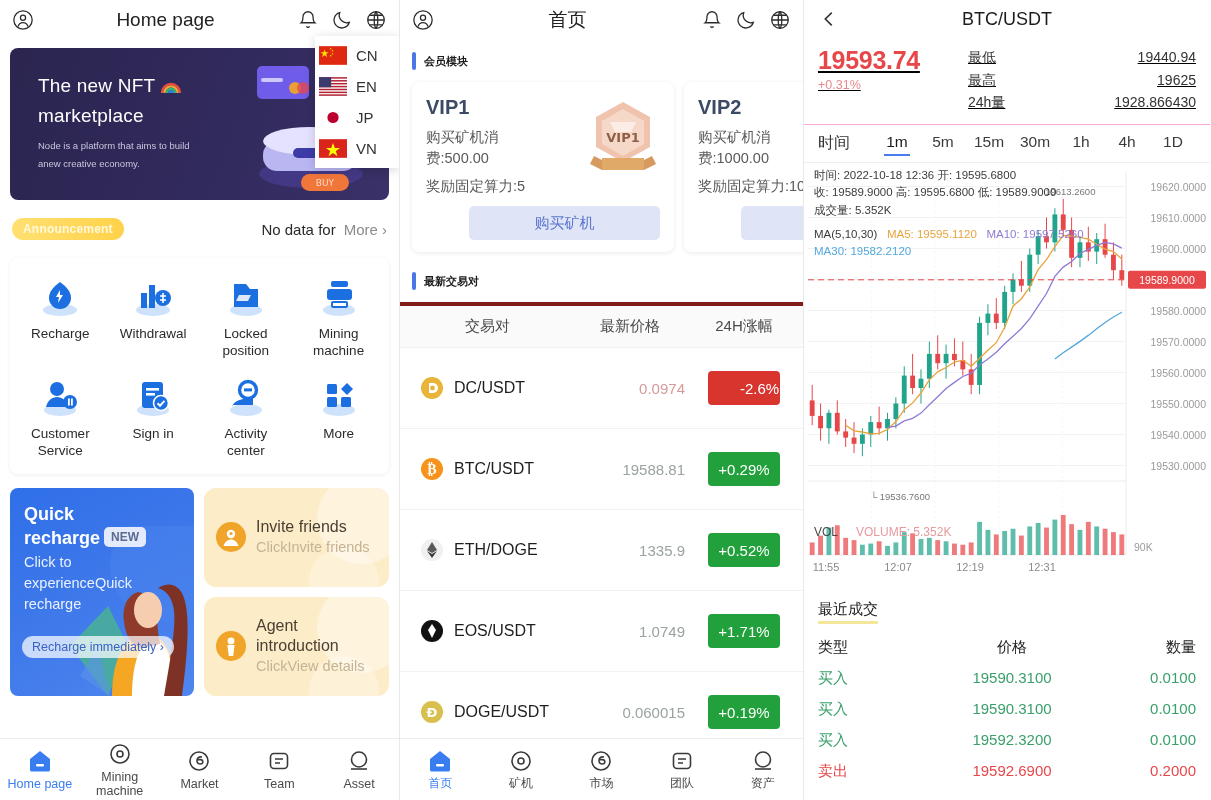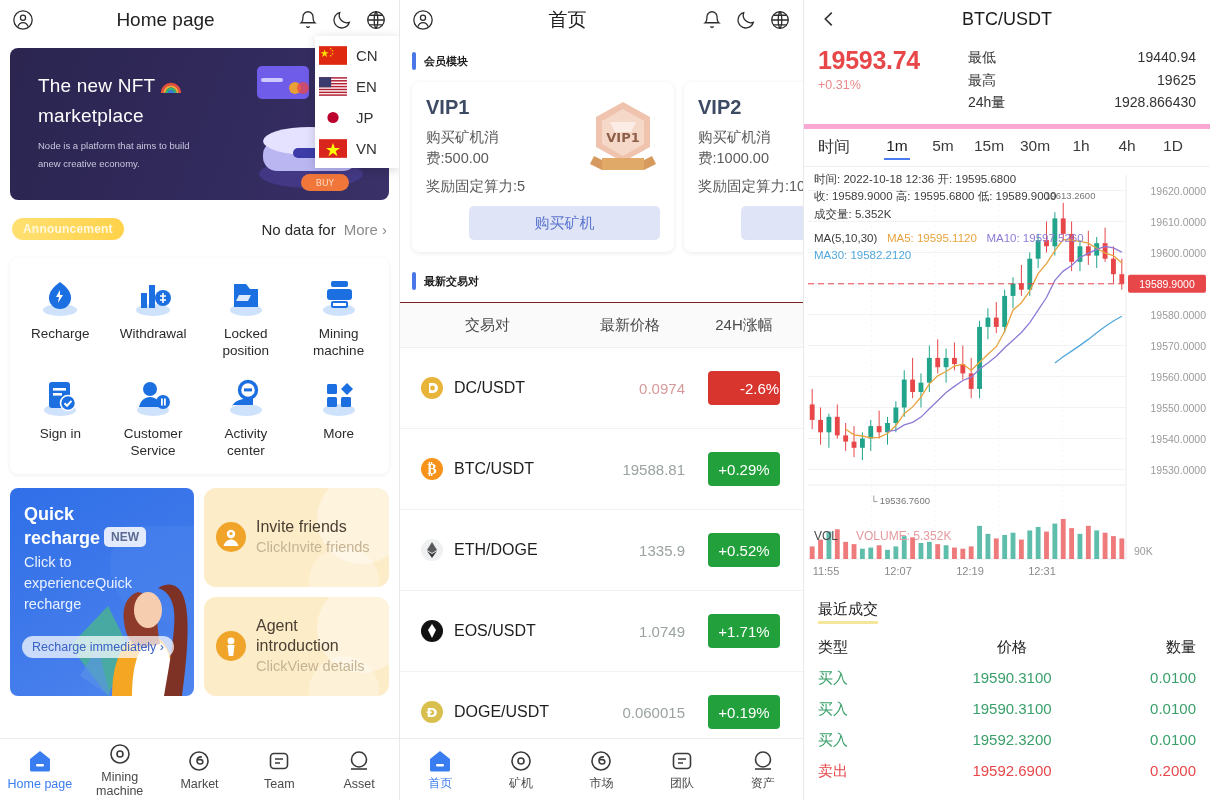--- a/index.html
+++ b/index.html
@@ -175,7 +175,7 @@
   .p3-back svg { width:100%;height:100%;display:block;}
   .p3-title { flex:1; text-align:center; font-size: 18px; color:#1c1c1c; margin-left:-22px;}
   .quote {
-    display:flex; padding: 8px 14px 10px; border-bottom: 5px solid #f9a8d4; align-items:flex-start;
+    display:flex; padding: 8px 14px 10px; border-bottom: 1px solid #f9a8d4; align-items:flex-start;text-decoration:underline;
   }
   .q-left { width: 150px; }
   .q-price { font-size: 25px; color:#e8474a; font-weight: 700; letter-spacing:-.3px;}

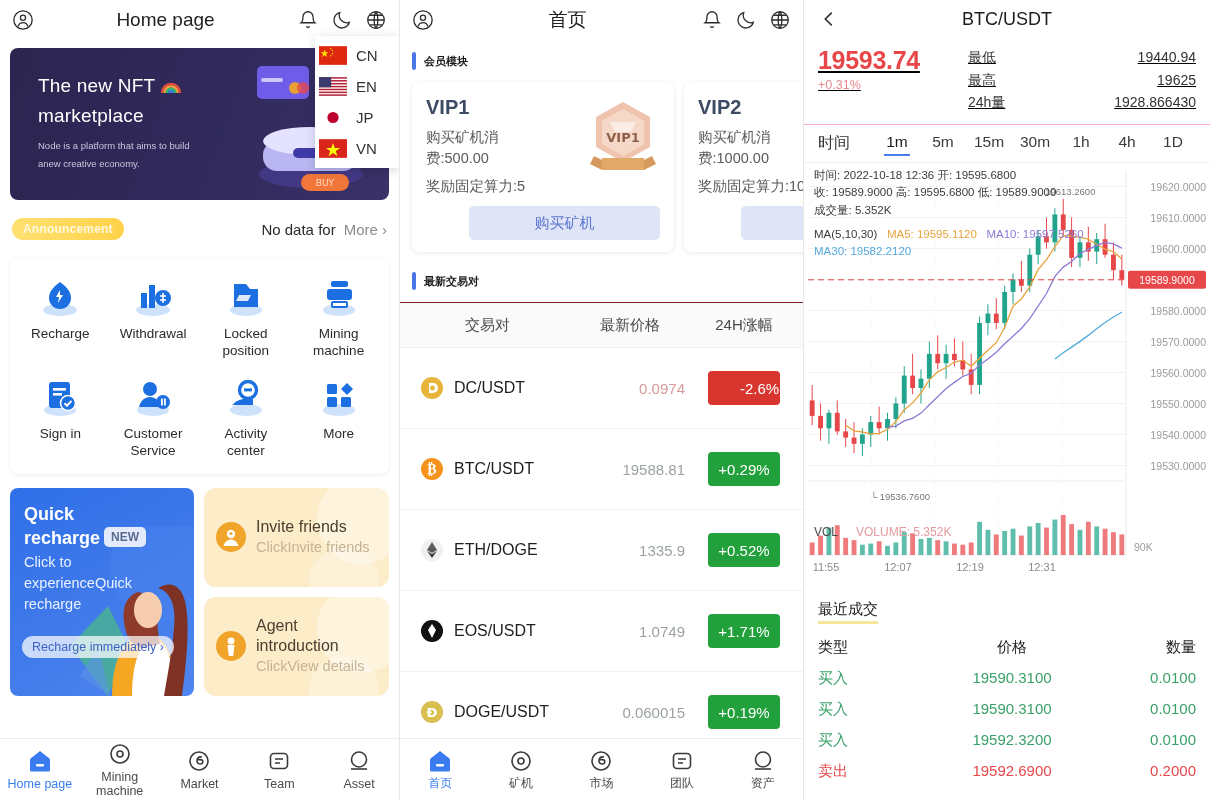--- a/index.html
+++ b/index.html
@@ -145,7 +145,7 @@
   .pairs-wrap { margin-top: 12px; }
   .pair-head {
     display:flex; align-items:center; height: 46px;
-    background:#fafafa; border-top:1px solid #7f1d1d; border-bottom:1px solid #f0f0f0;
+    background:#fafafa; border-top:4px solid #7f1d1d; border-bottom:1px solid #f0f0f0;
     font-size: 15px; color:#4b4b4b;
   }
   .pair-row {

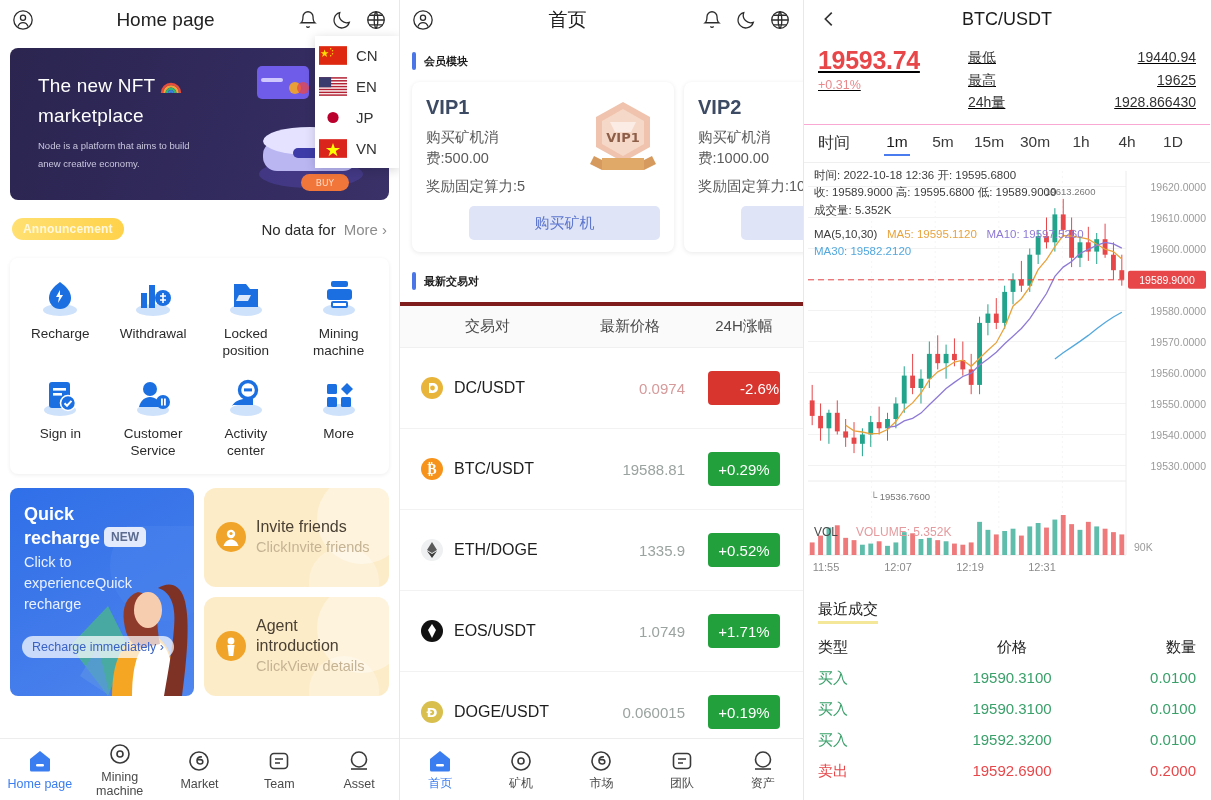--- a/index.html
+++ b/index.html
@@ -393,6 +393,19 @@
       <span class="grid-icon">
           <svg viewBox="0 0 52 48">
             <ellipse cx="26" cy="36" rx="16" ry="6" fill="#cfe2fb"></ellipse>
+            <circle cx="23" cy="15" r="7" fill="#1b6fe0"></circle>
+            <path d="M12 33c1.5-6.5 6-10 11-10s9.5 3.5 11 10z" fill="#1b6fe0"></path>
+            <circle cx="36" cy="28" r="7" fill="#1b6fe0"></circle>
+            <rect x="34" y="24.5" width="1.8" height="7" fill="#fff"></rect>
+            <rect x="37" y="24.5" width="1.8" height="7" fill="#fff"></rect>
+          </svg>
+        </span>
+      <span class="grid-label">Customer Service</span>
+    </div>
+    <div class="grid-item">
+      <span class="grid-icon">
+          <svg viewBox="0 0 52 48">
+            <ellipse cx="26" cy="36" rx="16" ry="6" fill="#cfe2fb"></ellipse>
             <rect x="15" y="8" width="21" height="26" rx="3" fill="#1b6fe0"></rect>
             <rect x="19" y="14" width="13" height="2.6" fill="#fff"></rect>
             <rect x="19" y="19" width="9" height="2.6" fill="#fff"></rect>
@@ -401,19 +414,6 @@
           </svg>
         </span>
       <span class="grid-label">Sign in</span>
-    </div>
-    <div class="grid-item">
-      <span class="grid-icon">
-          <svg viewBox="0 0 52 48">
-            <ellipse cx="26" cy="36" rx="16" ry="6" fill="#cfe2fb"></ellipse>
-            <circle cx="23" cy="15" r="7" fill="#1b6fe0"></circle>
-            <path d="M12 33c1.5-6.5 6-10 11-10s9.5 3.5 11 10z" fill="#1b6fe0"></path>
-            <circle cx="36" cy="28" r="7" fill="#1b6fe0"></circle>
-            <rect x="34" y="24.5" width="1.8" height="7" fill="#fff"></rect>
-            <rect x="37" y="24.5" width="1.8" height="7" fill="#fff"></rect>
-          </svg>
-        </span>
-      <span class="grid-label">Customer Service</span>
     </div>
     <div class="grid-item">
       <span class="grid-icon">

